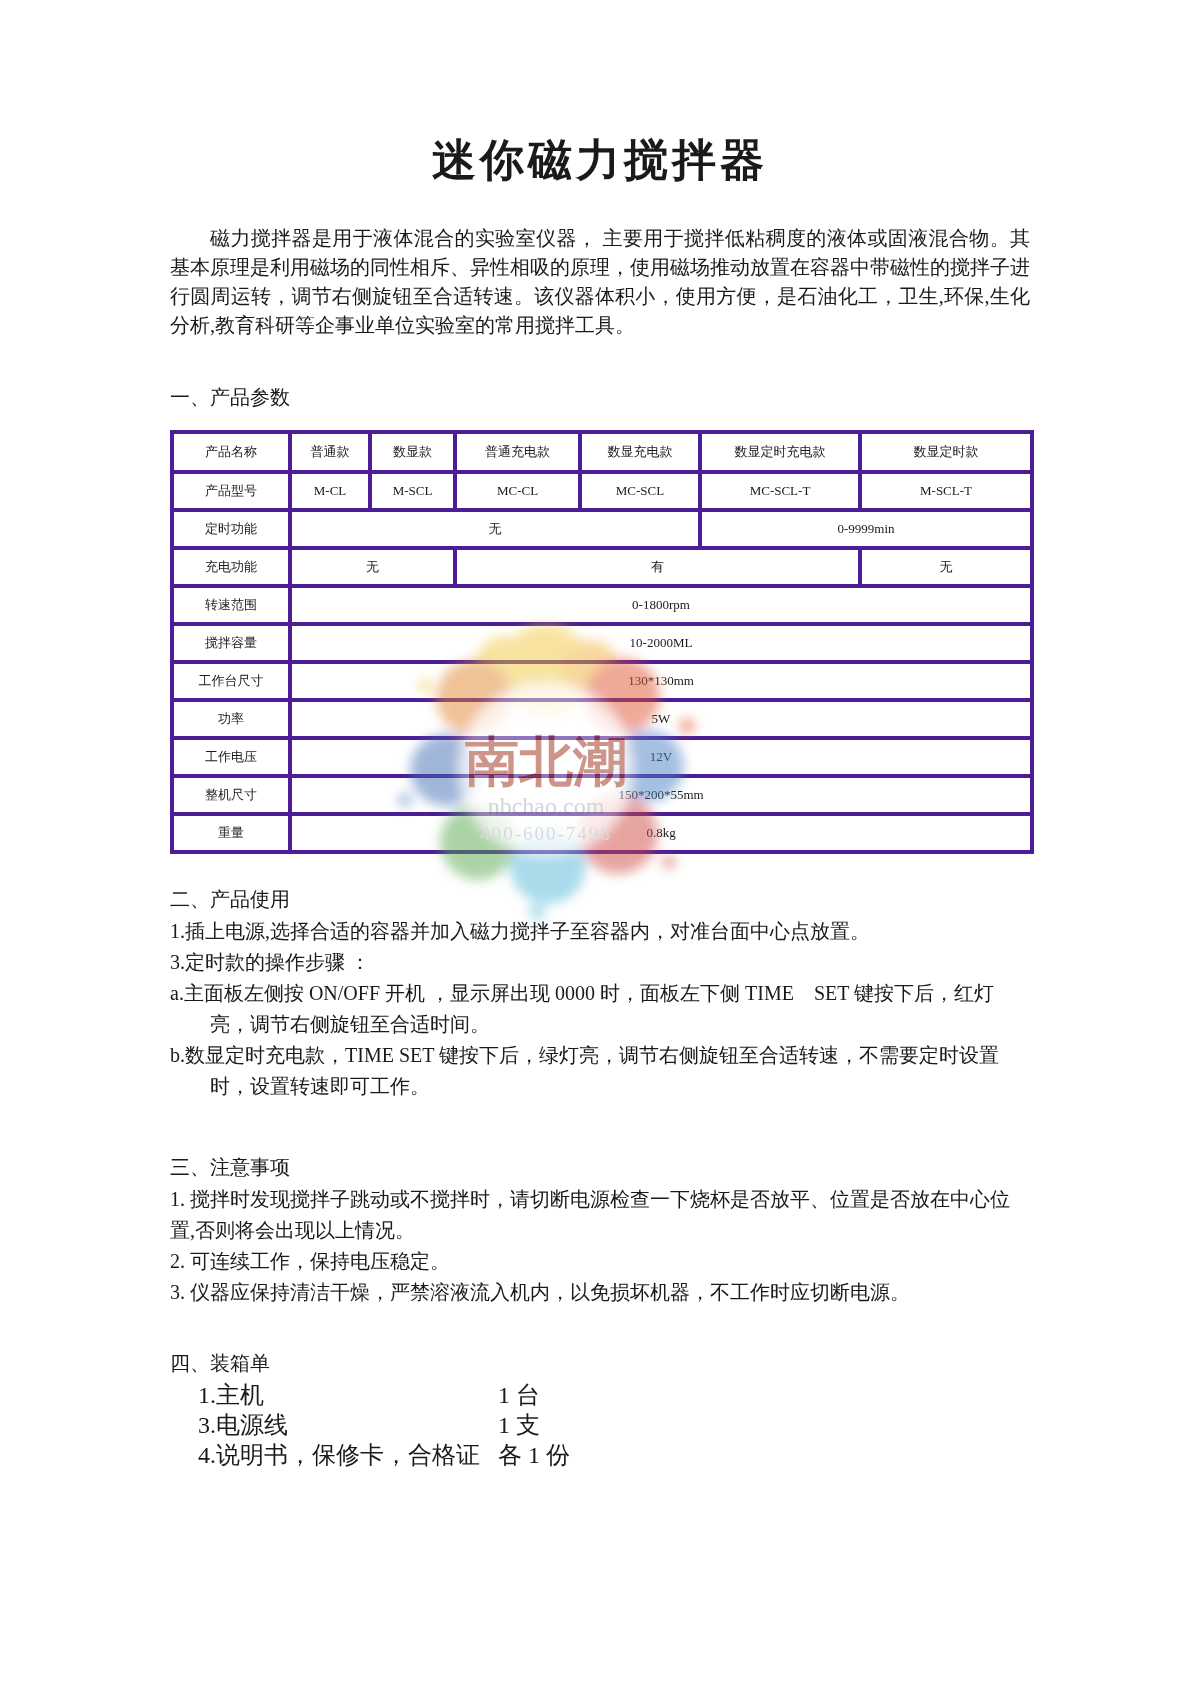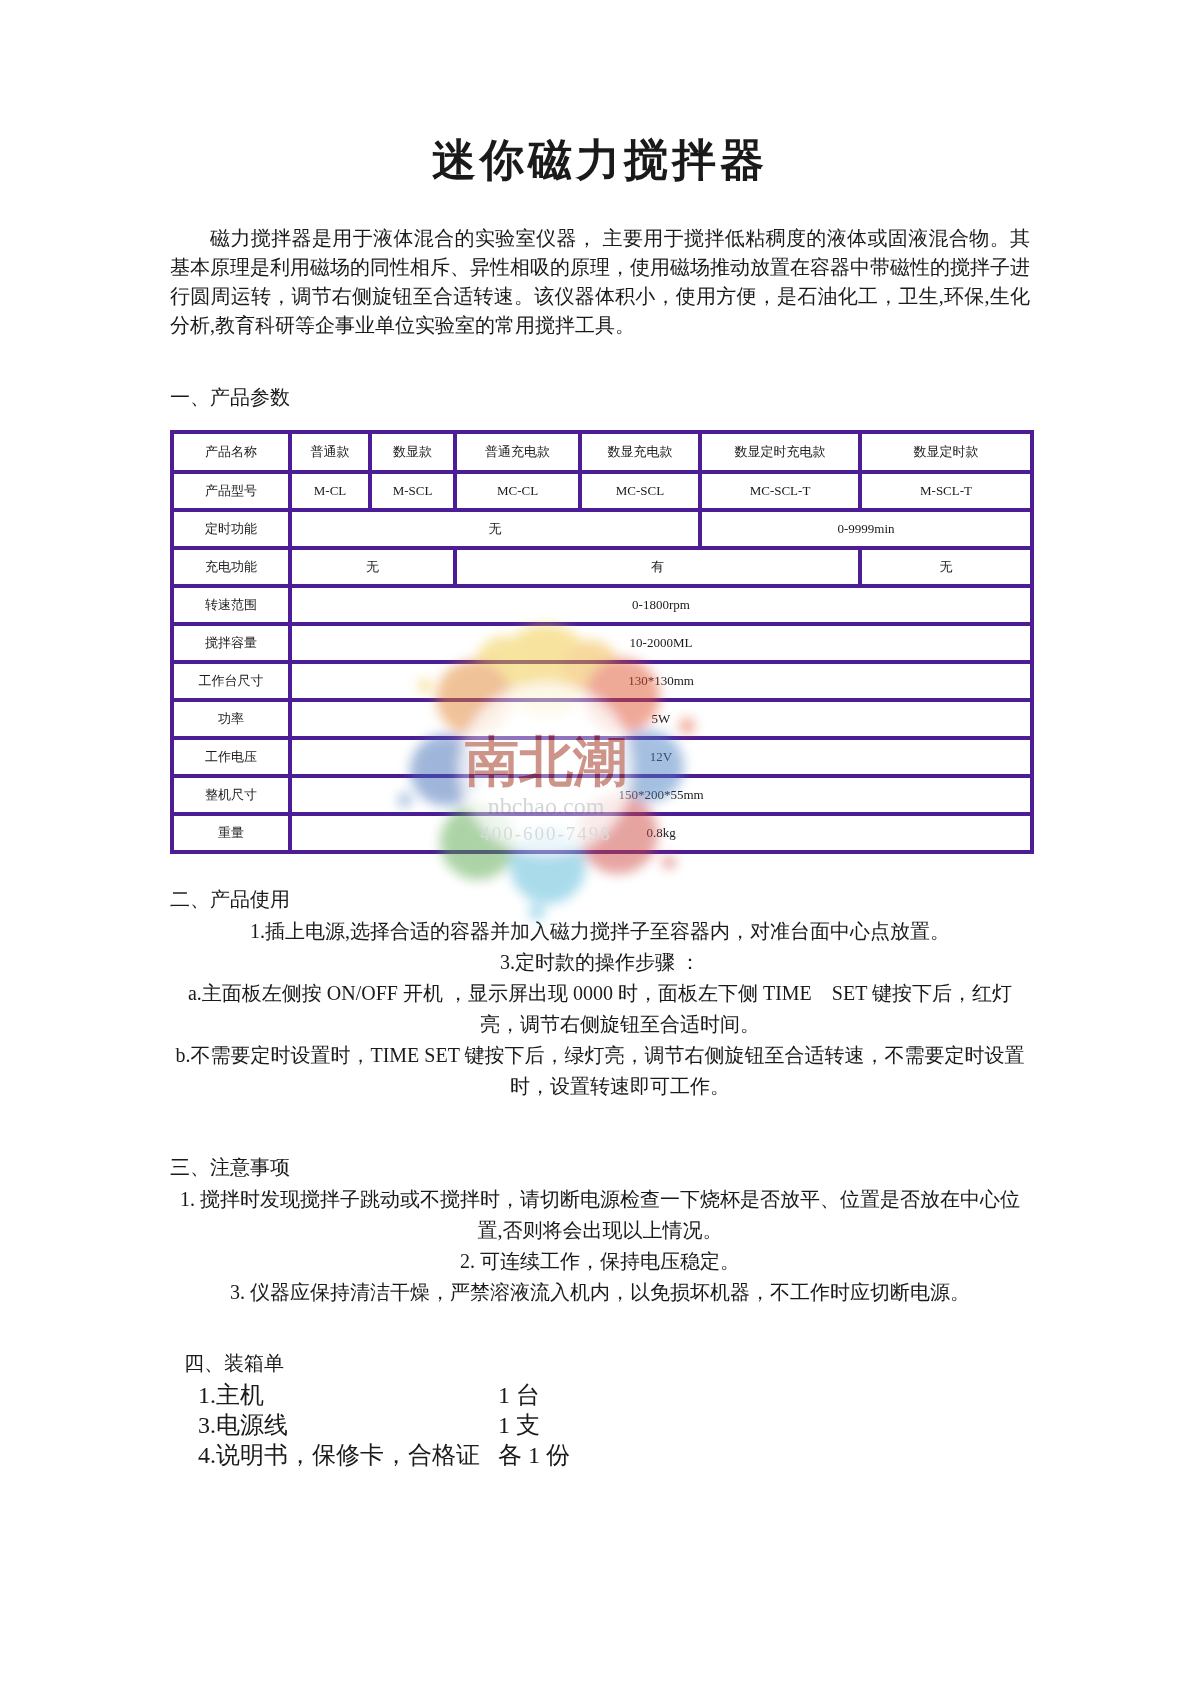--- a/index.html
+++ b/index.html
@@ -54,7 +54,6 @@
   .body-line {
     font-size:20px;
     line-height:31px;
-    text-align:center;
   }
   .hang {
     padding-left:2em;

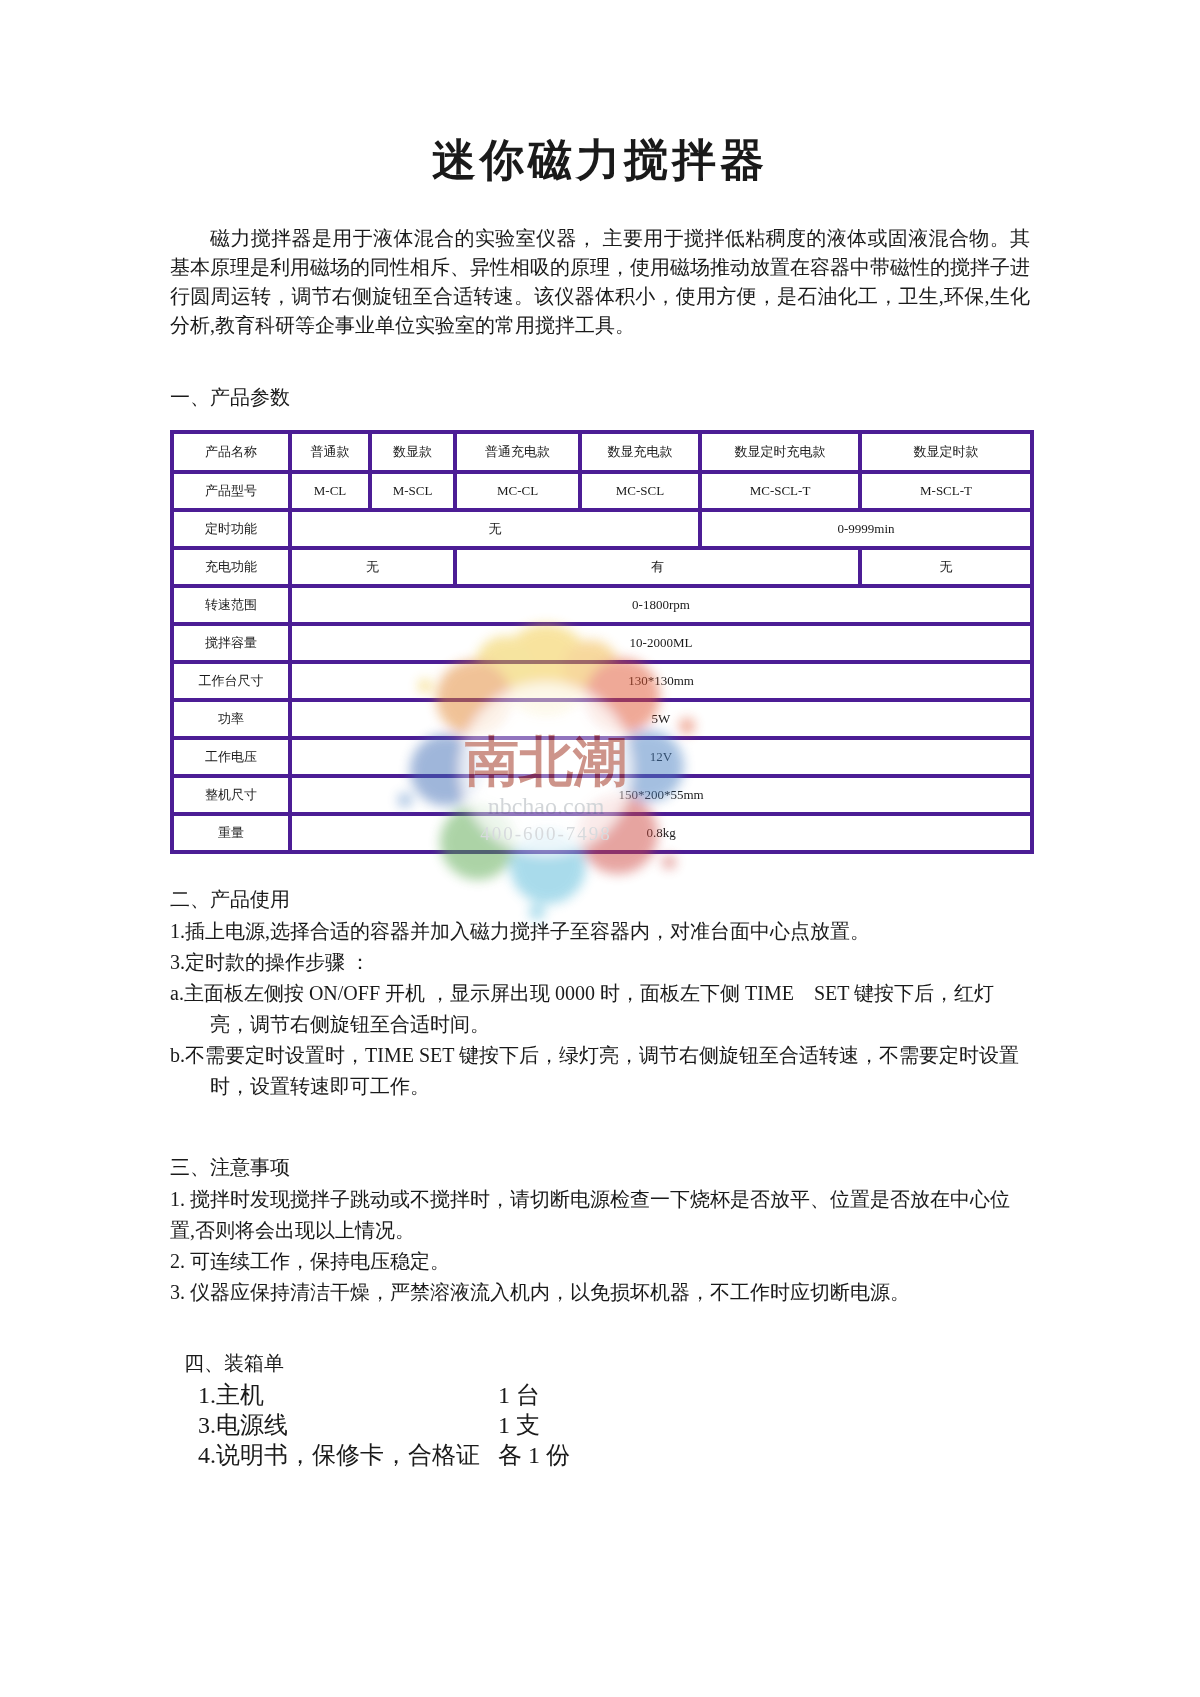--- a/index.html
+++ b/index.html
@@ -169,7 +169,7 @@
     <p class="body-line">1.插上电源,选择合适的容器并加入磁力搅拌子至容器内，对准台面中心点放置。</p>
     <p class="body-line">3.定时款的操作步骤 ：</p>
     <p class="body-line hang">a.主面板左侧按 ON/OFF 开机 ，显示屏出现 0000 时，面板左下侧 TIME　SET 键按下后，红灯亮，调节右侧旋钮至合适时间。</p>
-    <p class="body-line hang">b.不需要定时设置时，TIME SET 键按下后，绿灯亮，调节右侧旋钮至合适转速，不需要定时设置时，设置转速即可工作。</p>
+    <p class="body-line hang">b.数显定时充电款，TIME SET 键按下后，绿灯亮，调节右侧旋钮至合适转速，不需要定时设置时，设置转速即可工作。</p>
   </div>
 
   <div class="sec-heading mt-notes">三、注意事项</div>

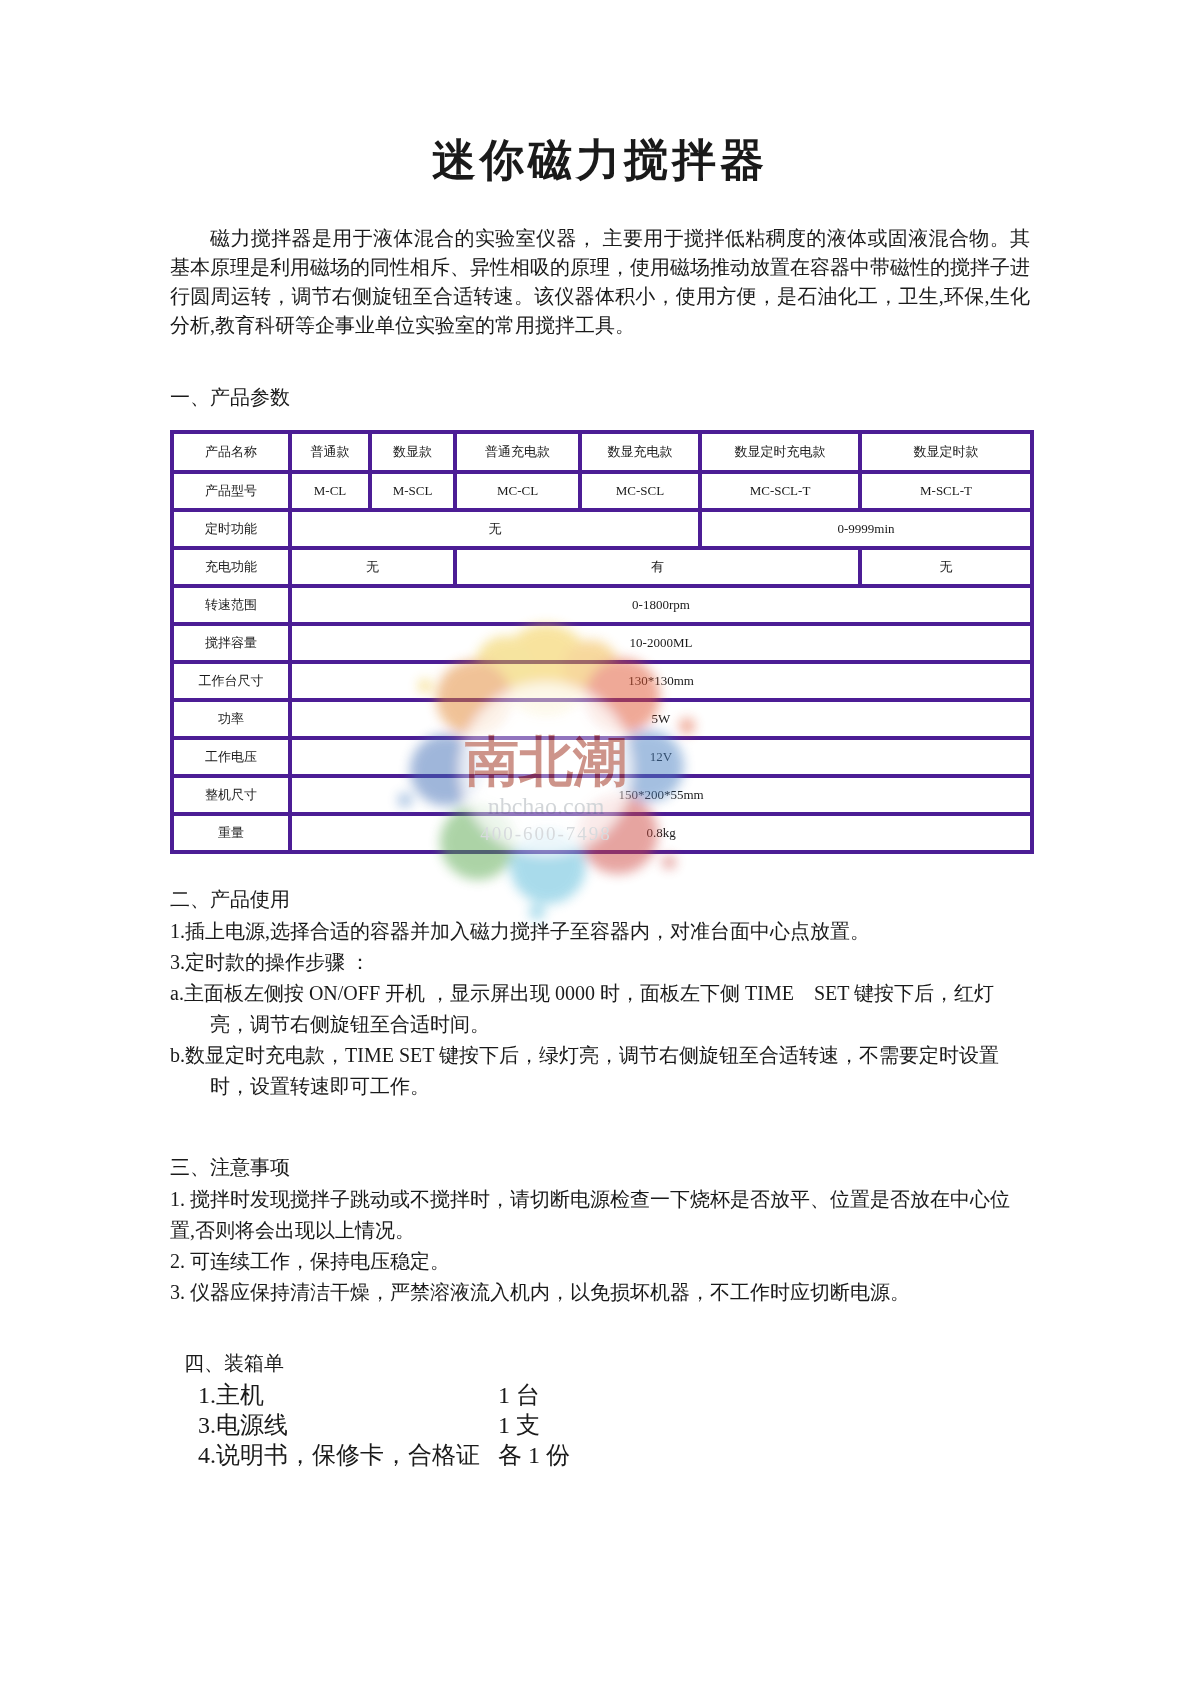--- a/index.html
+++ b/index.html
@@ -79,7 +79,7 @@
     z-index:3;
   }
   .mt-notes { margin-top:52px; }
-  .mt-pack  { margin-top:42px;margin-left:14px; }
+  .mt-pack  { margin-top:42px; }
   .mt-usage { margin-top:32px; }
 </style>
 </head>

